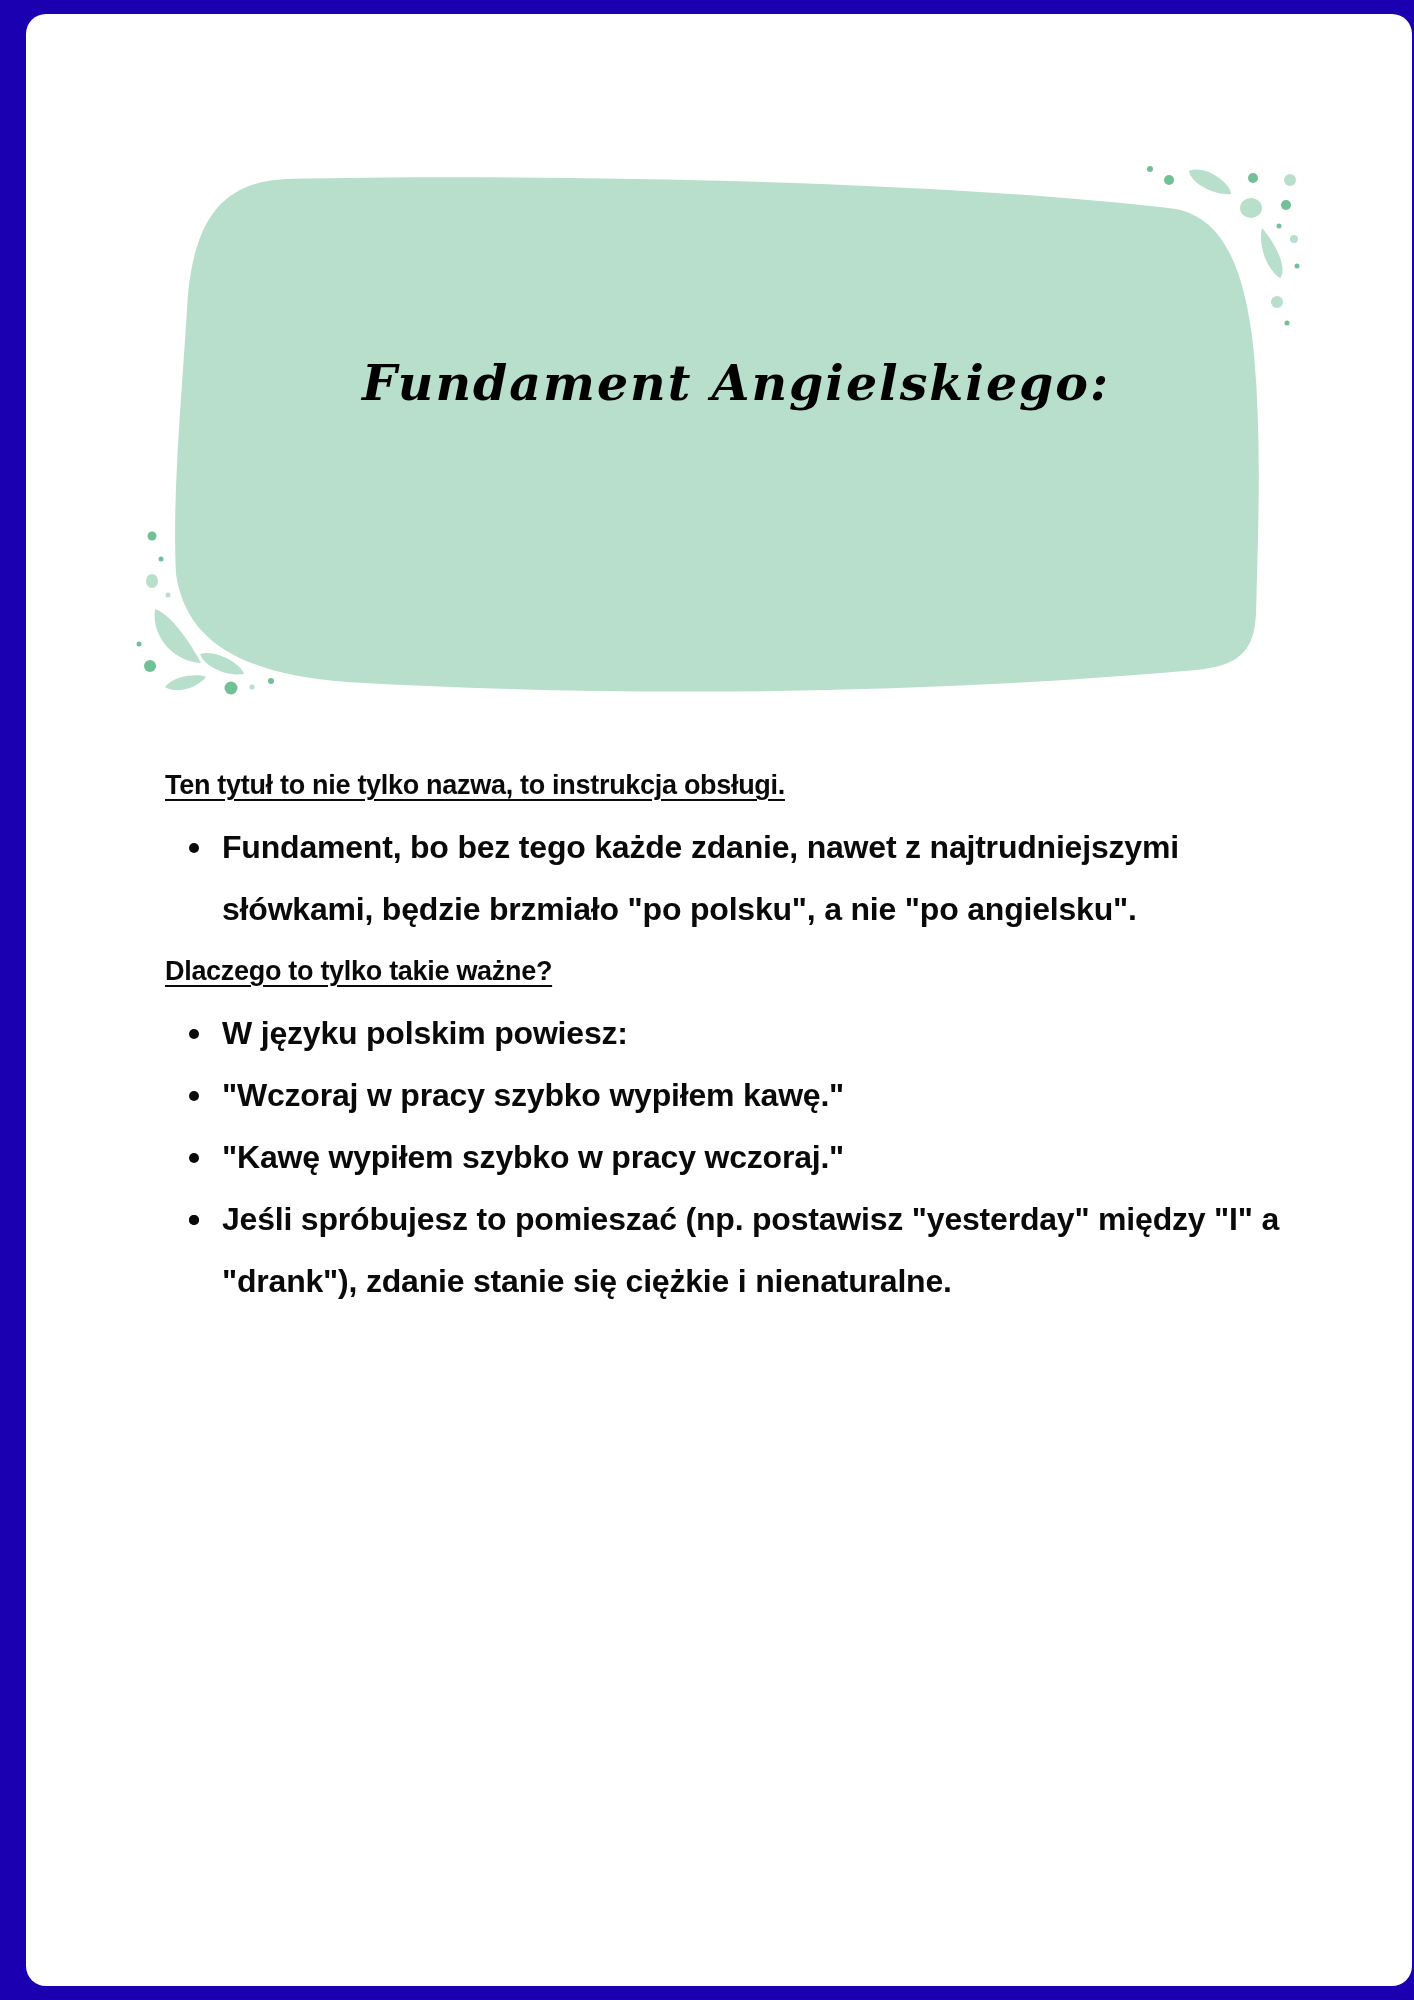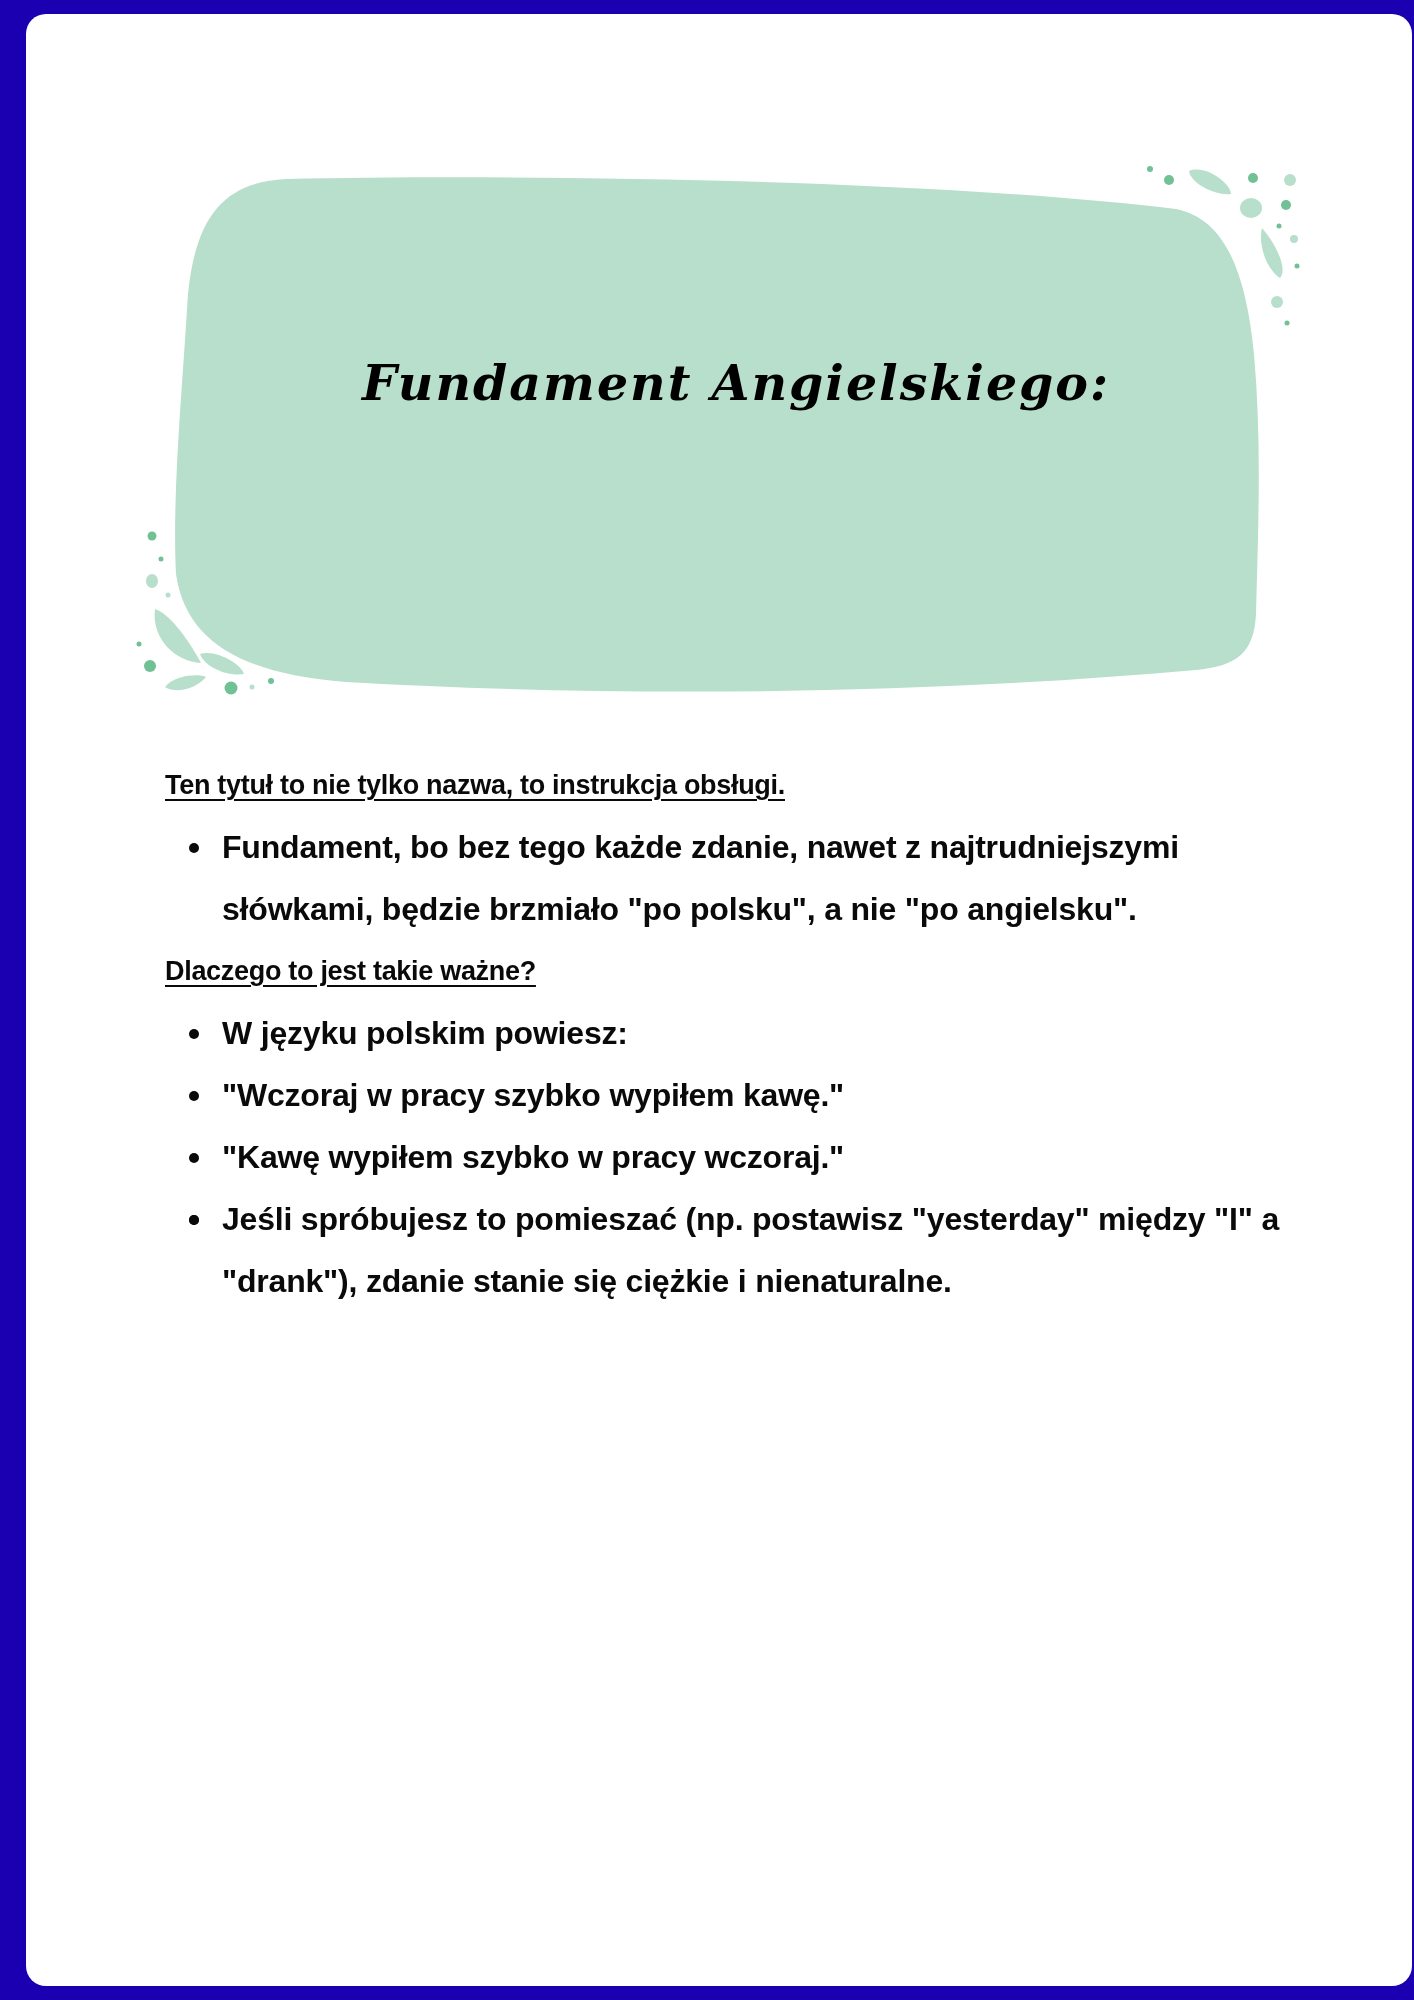--- a/index.html
+++ b/index.html
@@ -95,7 +95,7 @@
     <ul>
       <li><span class="bullet"></span><span class="txt">Fundament, bo bez tego każde zdanie, nawet z najtrudniejszymi słówkami, będzie brzmiało "po polsku", a nie "po angielsku".</span></li>
     </ul>
-    <div class="heading">Dlaczego to jest takie ważne? </div>
+    <div class="heading">Dlaczego to tylko takie ważne? </div>
     <ul>
       <li><span class="bullet"></span><span class="txt">W języku polskim powiesz:</span></li>
       <li><span class="bullet"></span><span class="txt">"Wczoraj w pracy szybko wypiłem kawę."</span></li>

